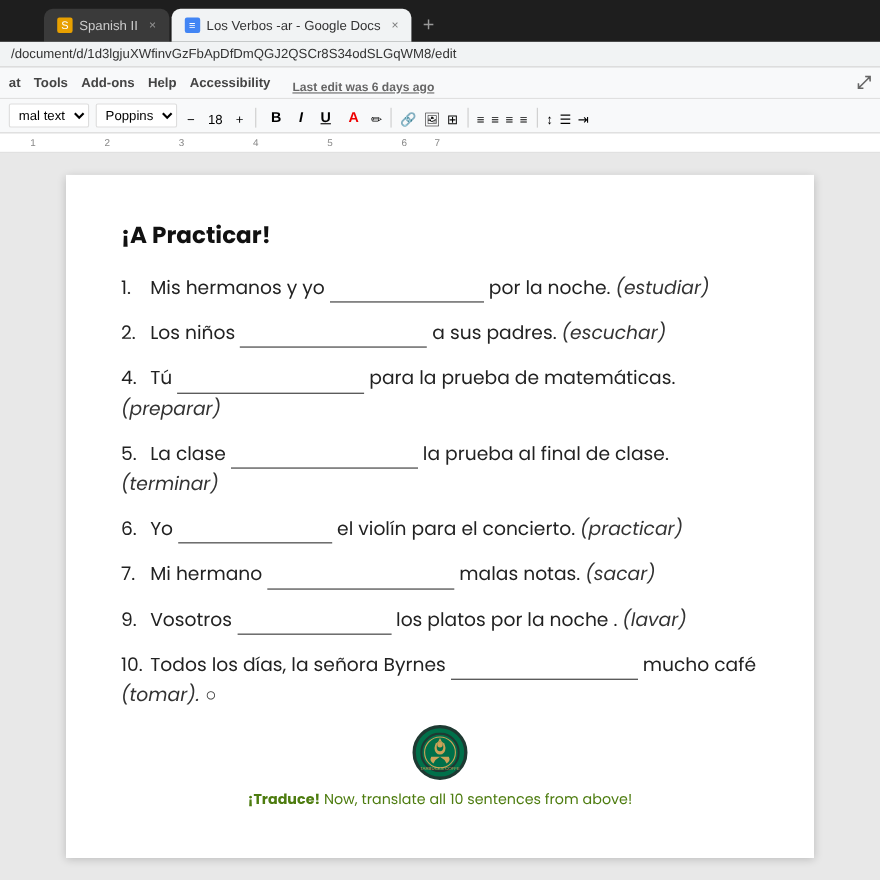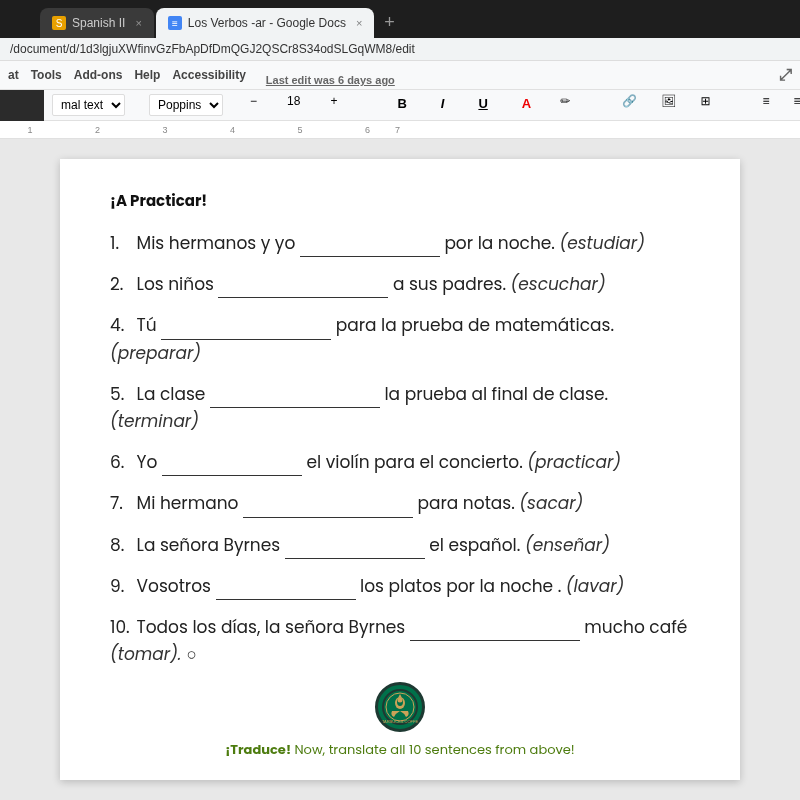--- a/index.html
+++ b/index.html
@@ -106,11 +106,10 @@
       background: #f8f9fa;
       padding: 4px 8px;
       display: flex;
-      align-items: flex-start;
-      gap: 24px;
+      align-items: flex-end;
+      gap: 6px;
       border-bottom: 1px solid #e0e0e0;
       font-size: 12px;
-      margin-left: 44px;
     }
 
     .toolbar-select {

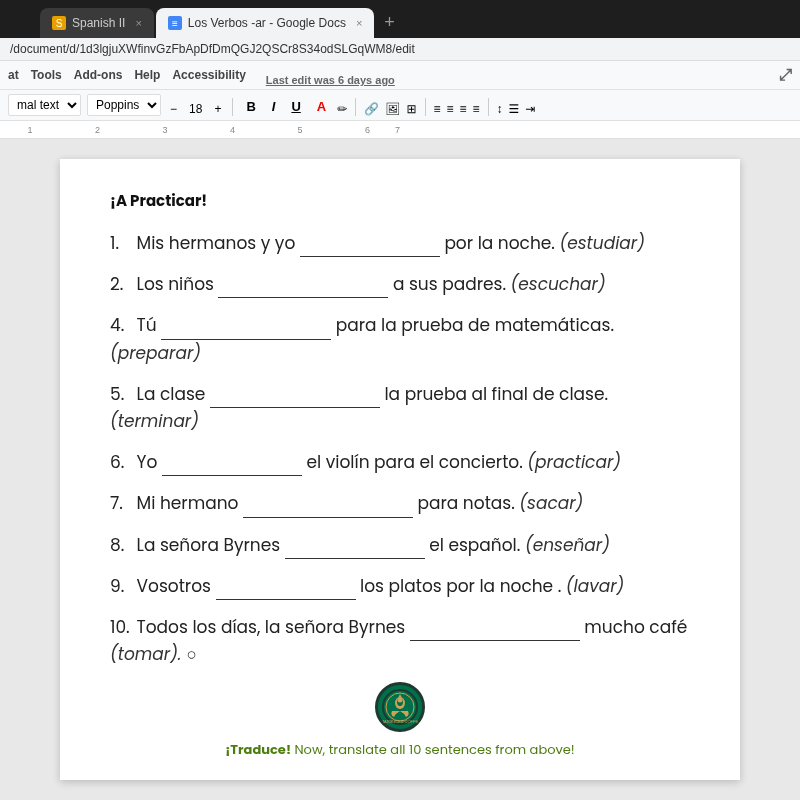--- a/index.html
+++ b/index.html
@@ -173,10 +173,11 @@
     }
 
     .doc-title {
-      font-size: 15px;
+      font-size: 21px;
       font-weight: bold;
       margin-bottom: 18px;
       color: #111;
+      margin-top: 10px;
     }
 
     .exercise-list {

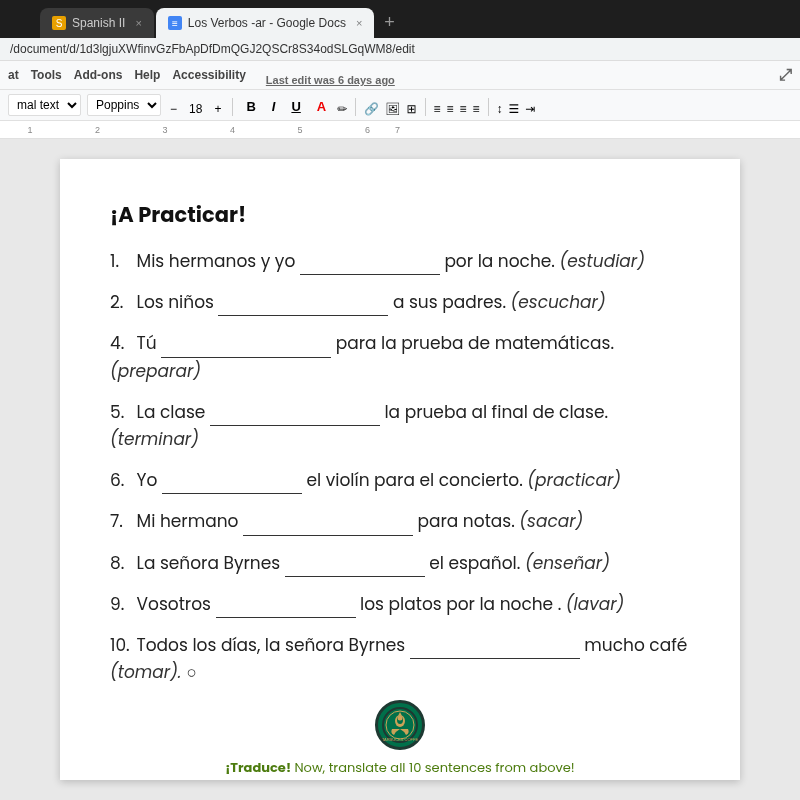--- a/index.html
+++ b/index.html
@@ -365,7 +365,7 @@
           <span class="num-label">7.</span>
           <span> Mi hermano </span>
           <span class="blank blank-long"></span>
-          <span> para notas. </span>
+          <span> malas notas. </span>
           <span class="hint">(sacar)</span>
         </li>
 

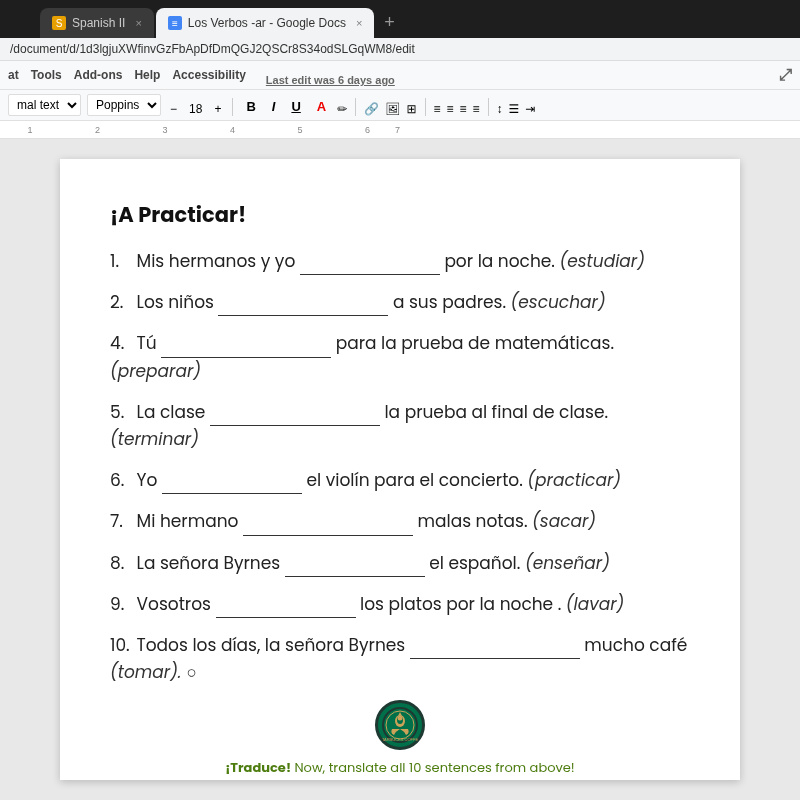--- a/index.html
+++ b/index.html
@@ -369,13 +369,6 @@
           <span class="hint">(sacar)</span>
         </li>
 
-        <li class="exercise-item">
-          <span class="num-label">8.</span>
-          <span> La señora Byrnes </span>
-          <span class="blank blank-medium"></span>
-          <span> el español. </span>
-          <span class="hint">(enseñar)</span>
-        </li>
 
         <li class="exercise-item">
           <span class="num-label">9.</span>

